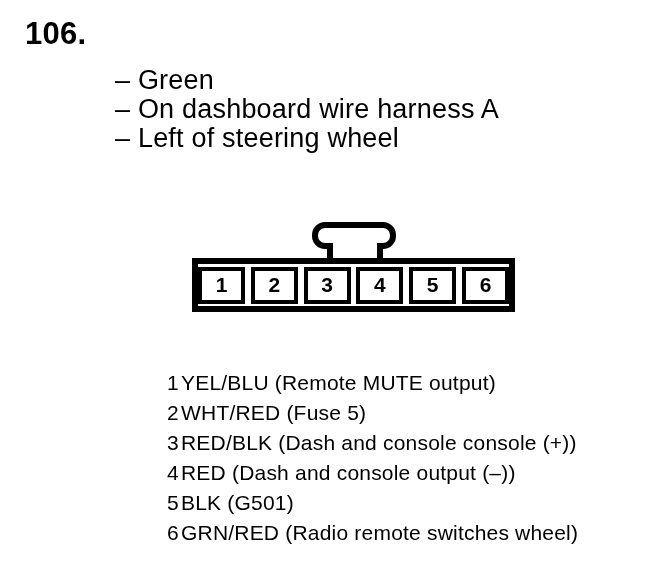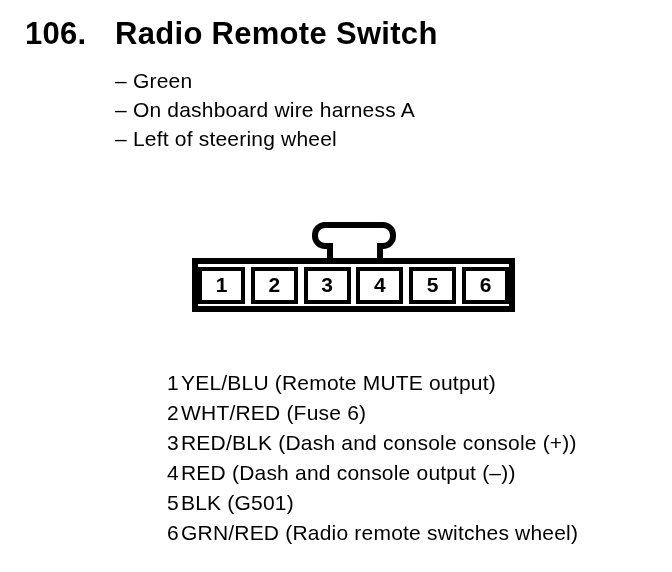--- a/index.html
+++ b/index.html
@@ -119,7 +119,6 @@
 <div class="page">
 
   <span class="title-num">106.</span>
-  <span class="title-text">Radio Remote Switch</span>
 
   <div class="notes">
     <div class="note-line">– Green</div>

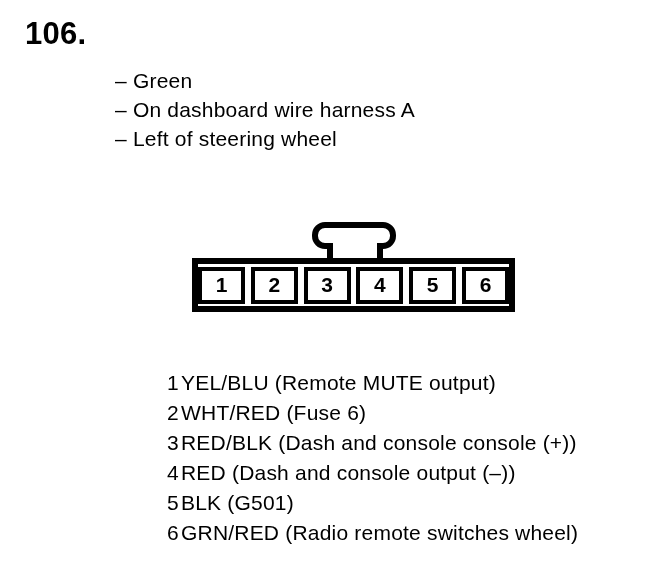--- a/index.html
+++ b/index.html
@@ -38,7 +38,7 @@
     position: absolute;
     left: 115px;
     top: 66px;
-    font-size: 21px;
+    font-size: 27px;
     line-height: 29px;
     letter-spacing: 0.2px;
   }

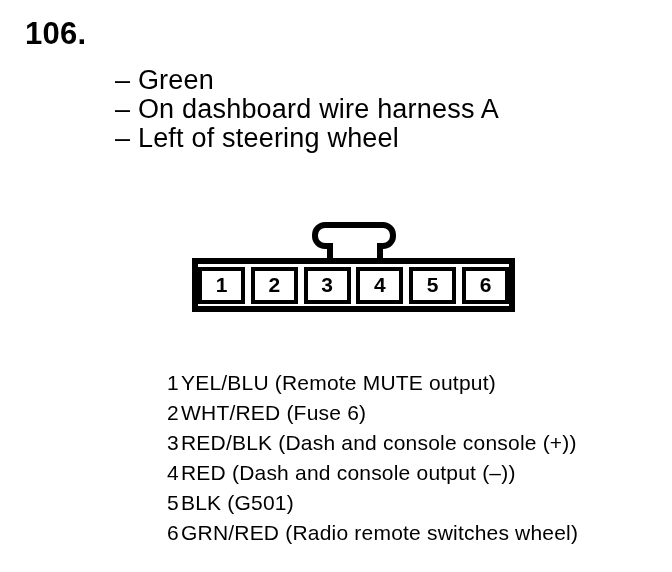--- a/index.html
+++ b/index.html
@@ -145,7 +145,7 @@
     </div>
     <div class="pin-row">
       <span class="pin-num">2</span>
-      <span class="pin-desc">WHT/RED (Fuse 6)</span>
+      <span class="pin-desc">WHT/RED (Fuse 5)</span>
     </div>
     <div class="pin-row">
       <span class="pin-num">3</span>

